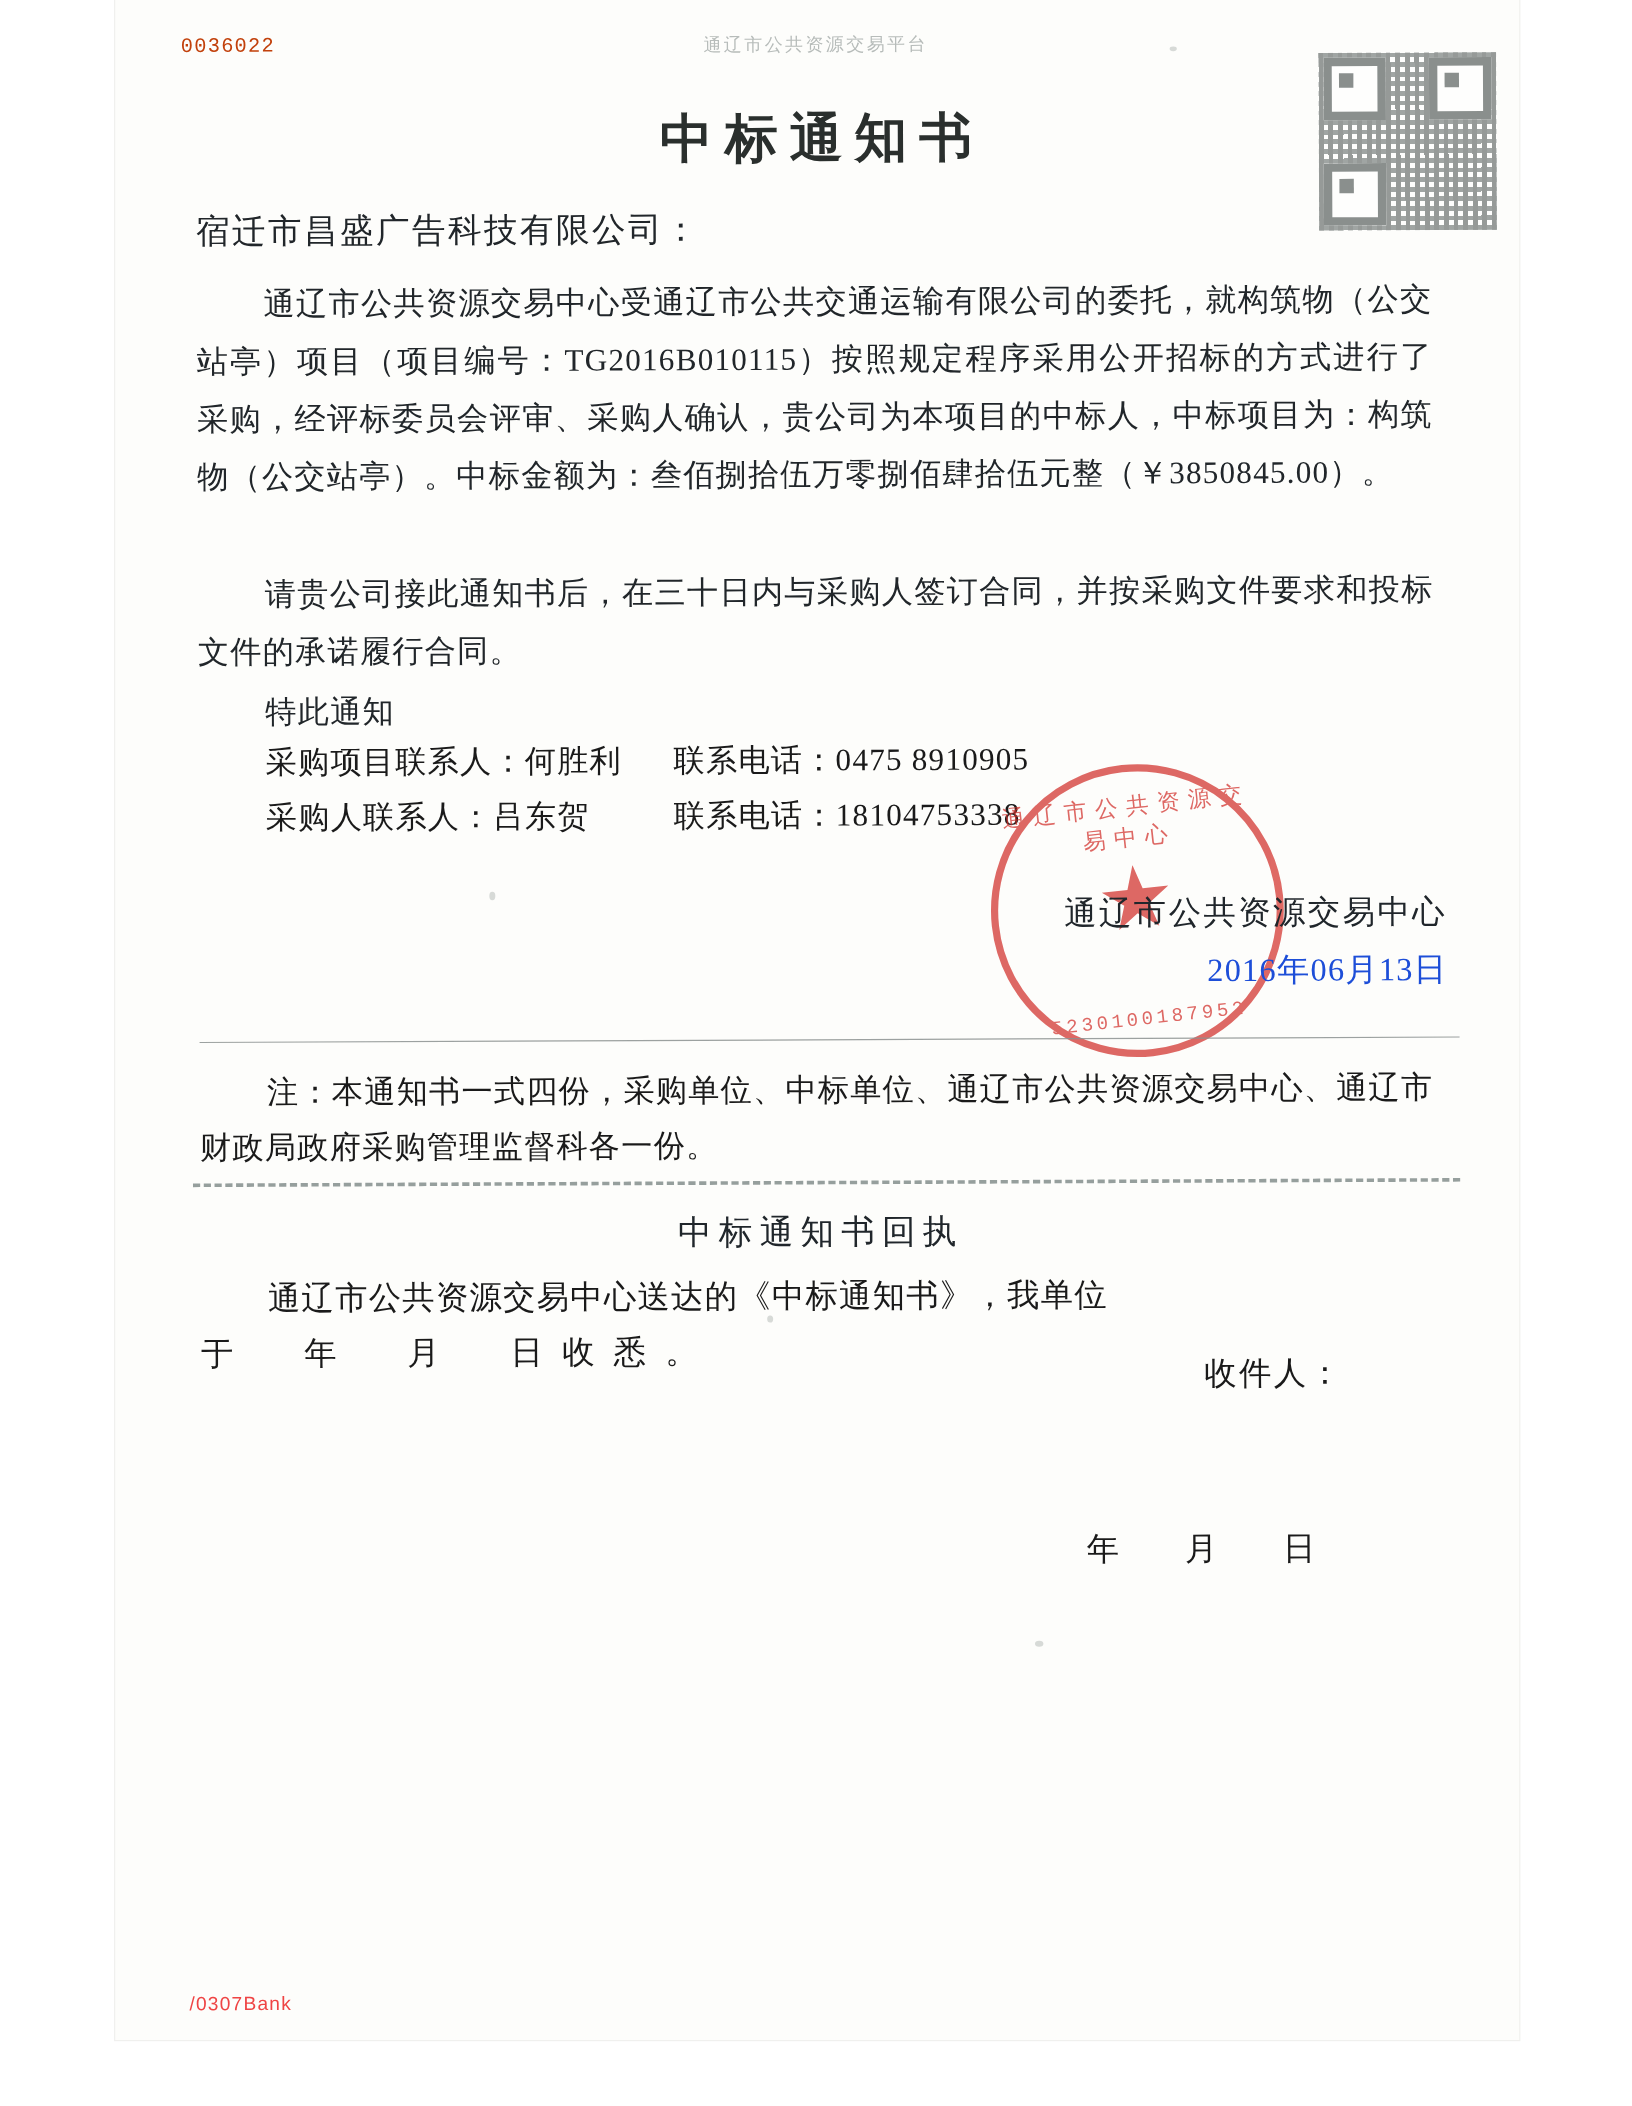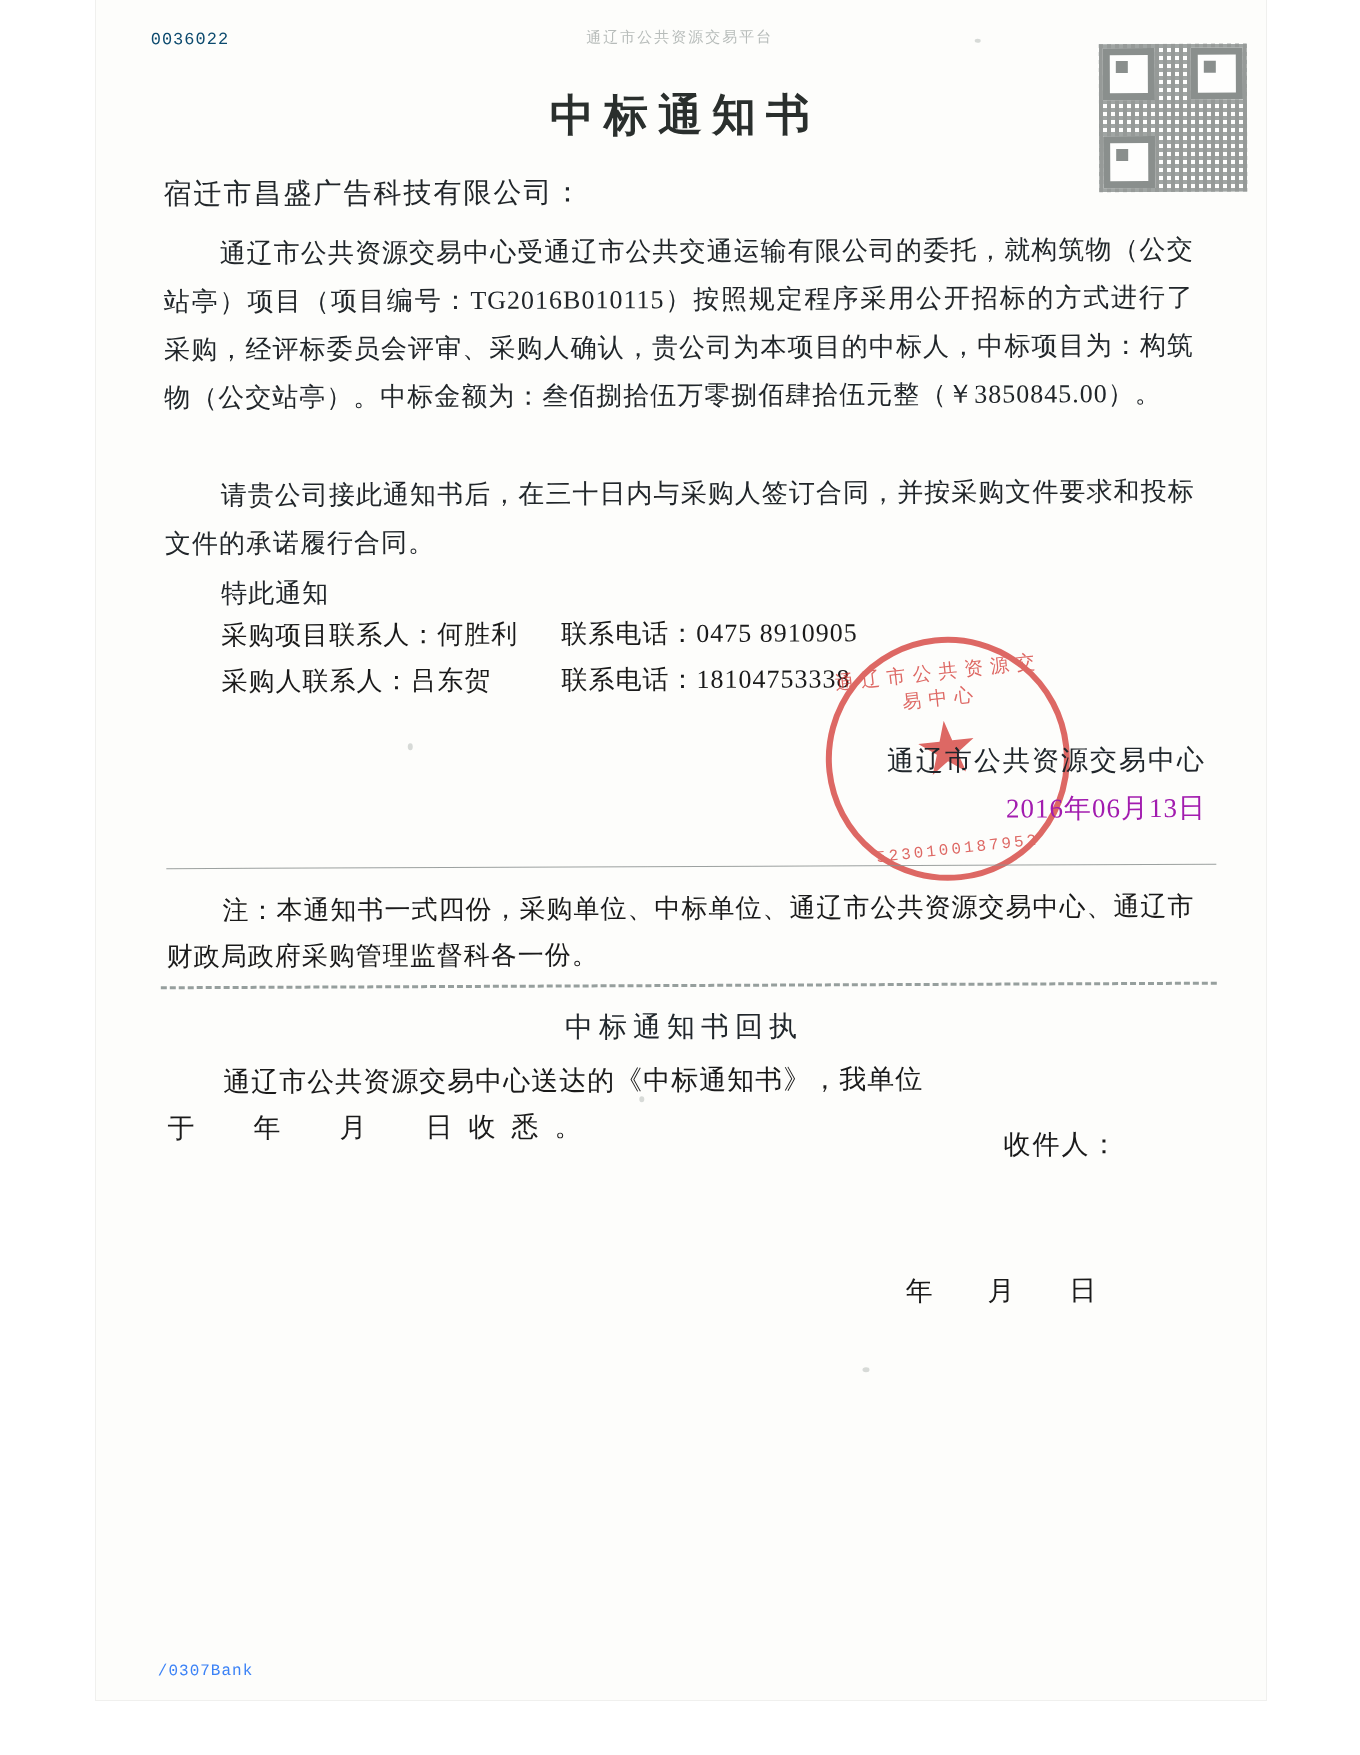--- a/index.html
+++ b/index.html
@@ -47,7 +47,7 @@
     top: 28px;
     font-size: 17px;
     letter-spacing: 1px;
-    color: #0c4a6e;
+    color: #c2410c;
     font-family: "Liberation Mono", "DejaVu Sans Mono", monospace;
   }
   #platform-header {

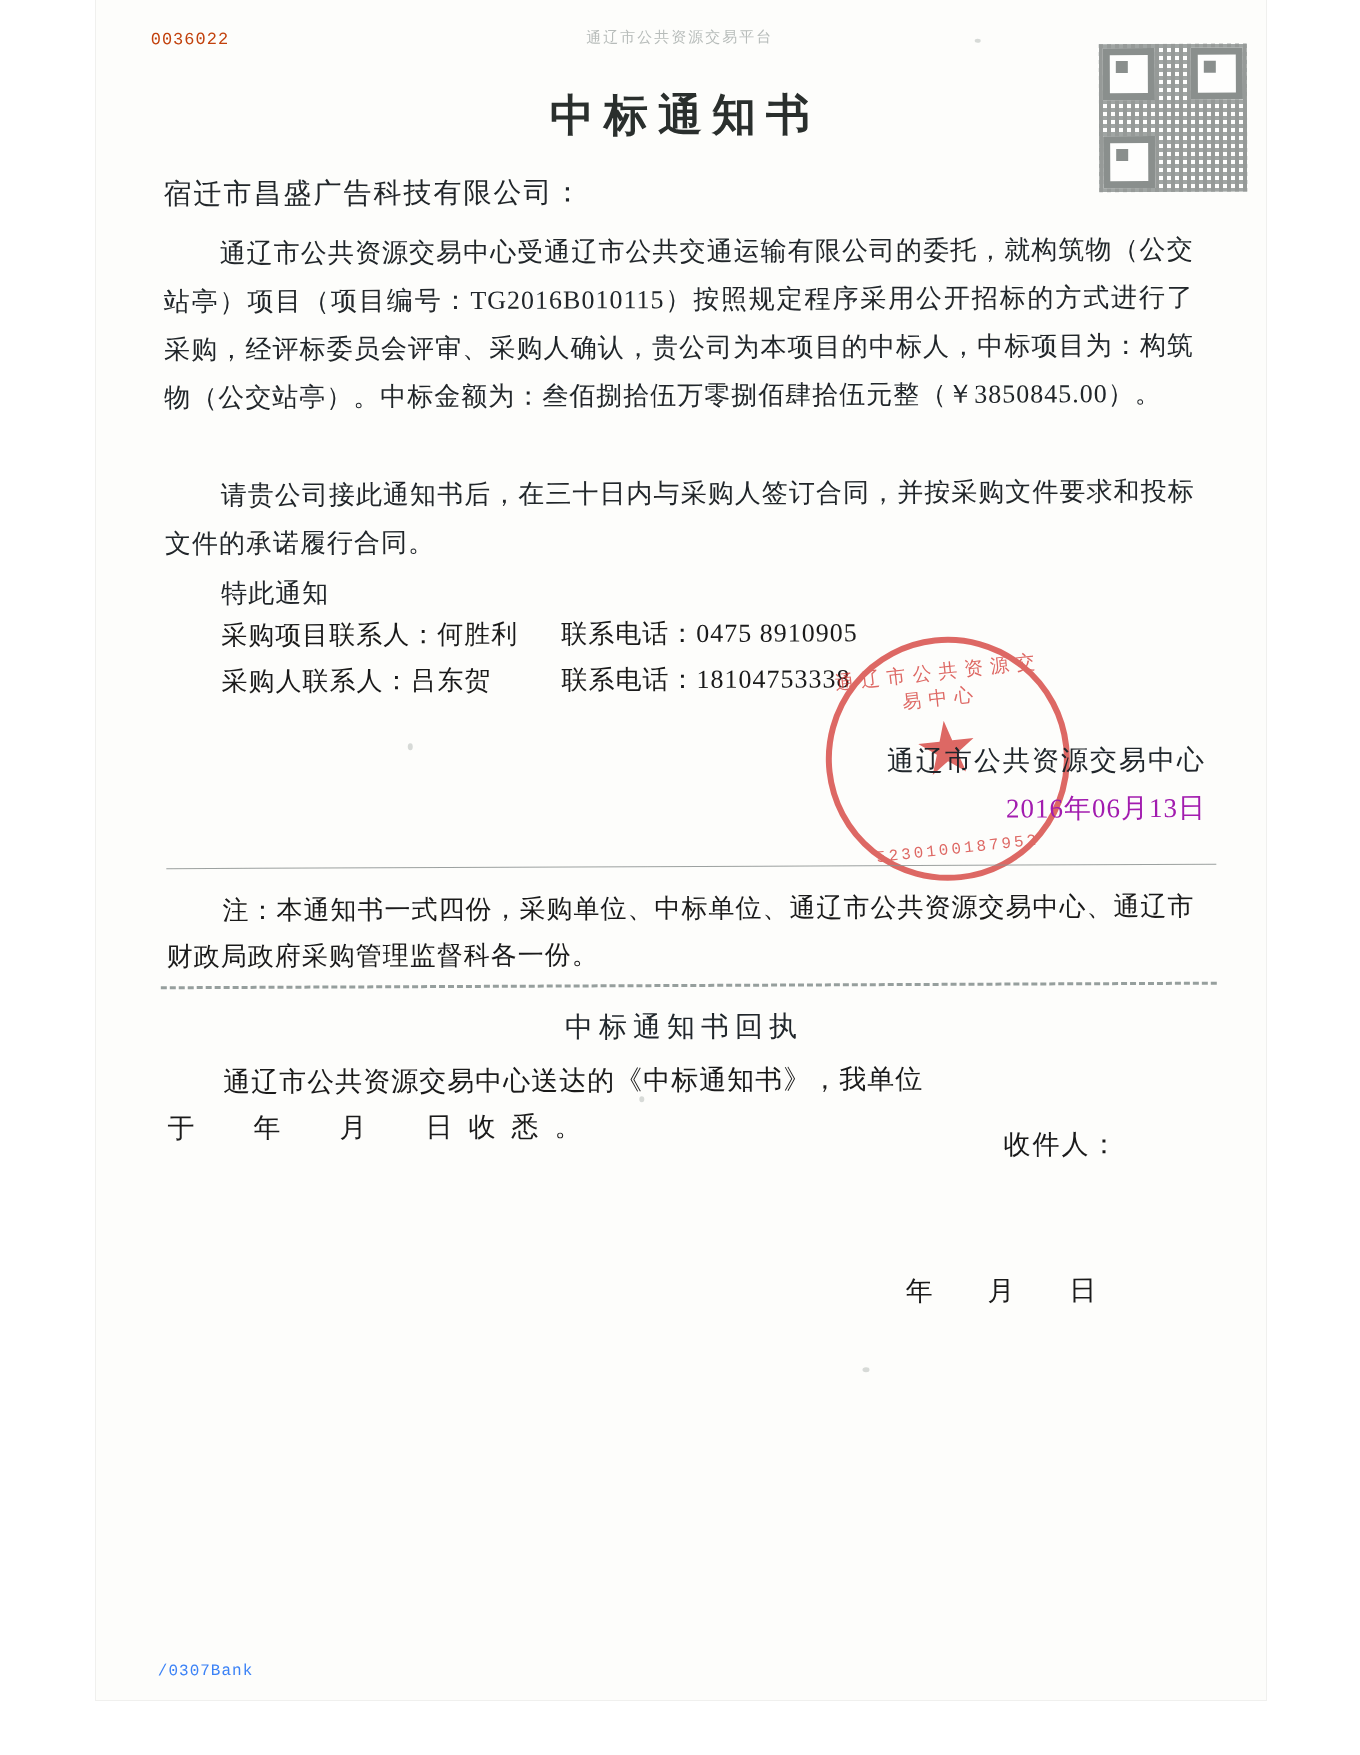--- a/index.html
+++ b/index.html
@@ -153,7 +153,7 @@
     top: 792px;
     font-size: 27px;
     letter-spacing: 1px;
-    color: #a21caf;
+    color: #1d4ed8;
   }
 
   

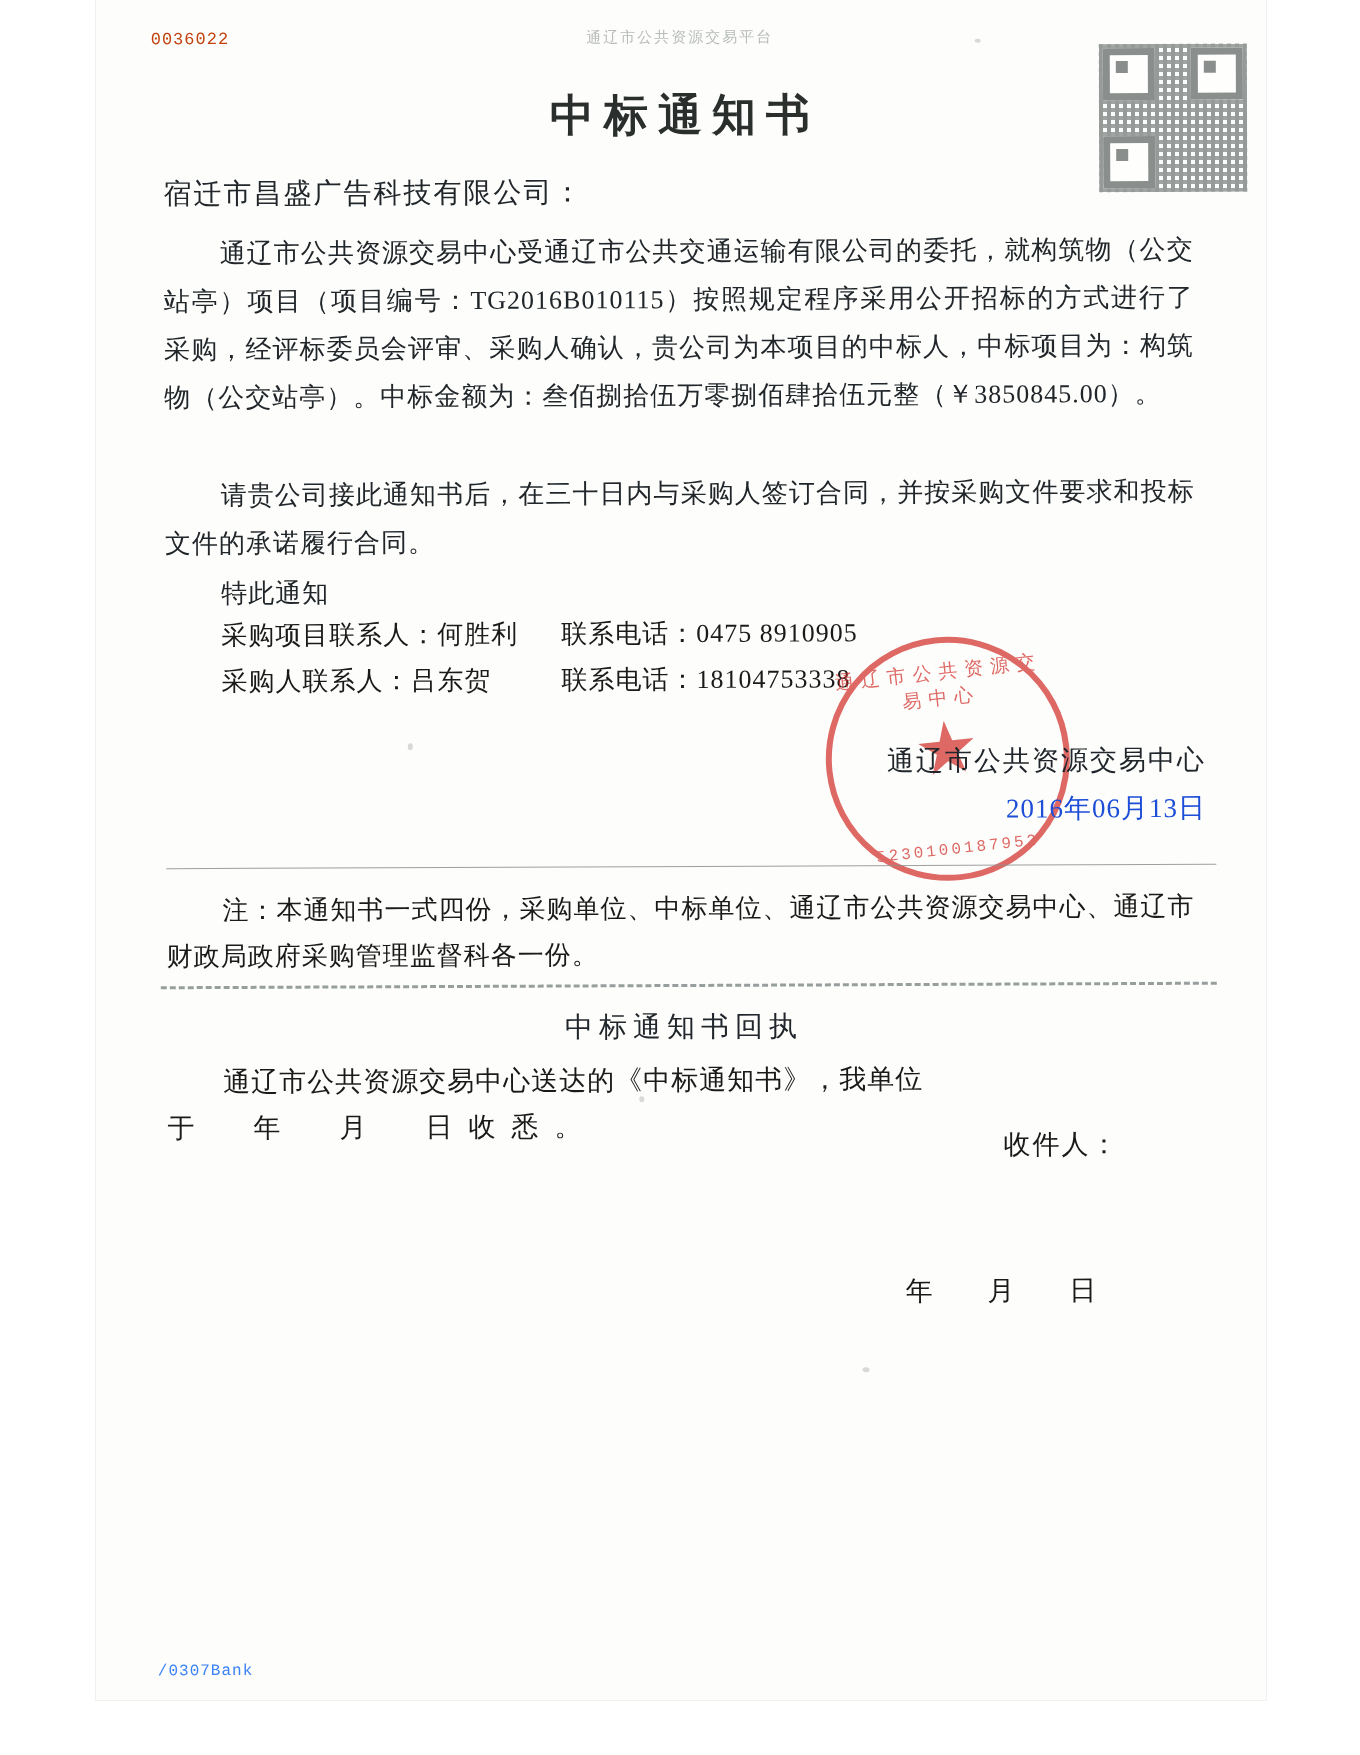--- a/index.html
+++ b/index.html
@@ -279,8 +279,8 @@
     left: 56px;
     bottom: 22px;
     font-size: 16px;
-    color: #3b82f6;
-    font-family: Liberation Mono, monospace;
+    color: #ef4444;
+    font-family: Liberation Sans, sans-serif;
     letter-spacing: 1px;
   }
 

